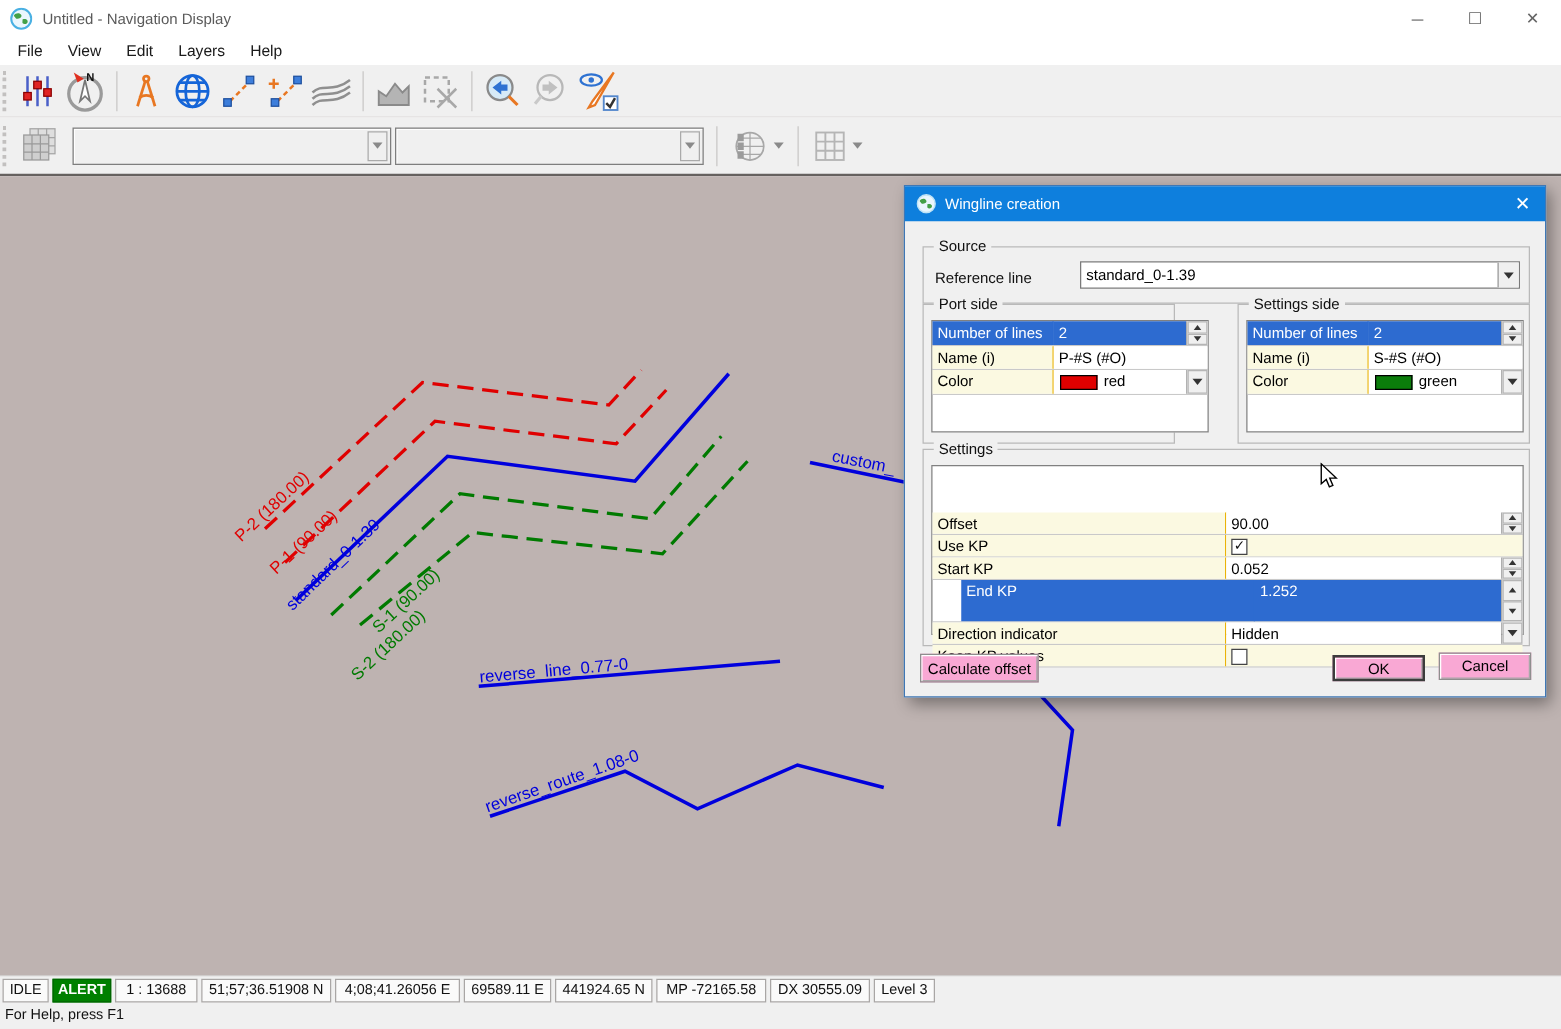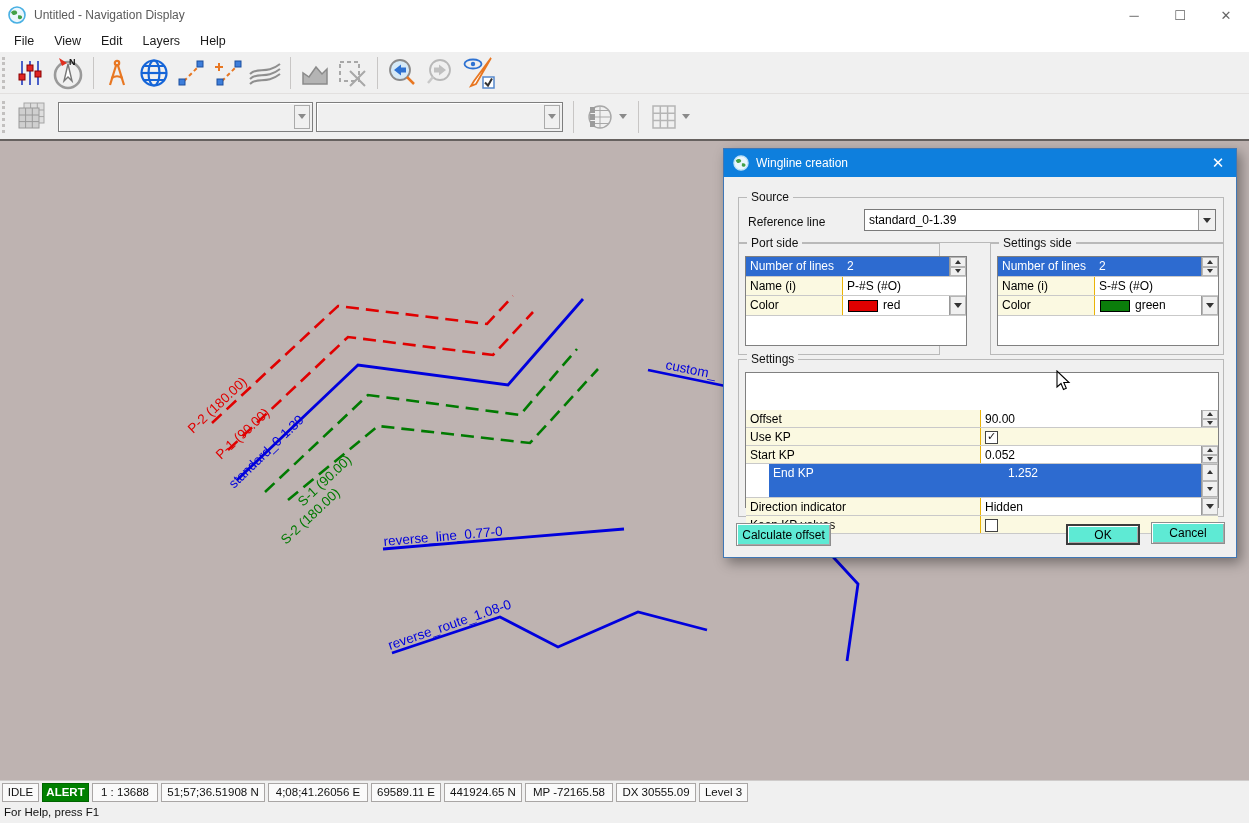--- a/index.html
+++ b/index.html
@@ -62,7 +62,7 @@
   .checkbox { width:13px; height:13px; border:1px solid #444; background:#fff; margin-top:2px; position:relative; }
   .checkbox.checked::after { content:"✓"; position:absolute; left:1px; top:-2px; font-size:11px; font-weight:bold; color:#111; }
   .swatch { width:30px; height:12px; border:1px solid #000; margin:2px 5px 0 1px; }
-  .btn { position:absolute; background:#5eead4; border:1px solid #8e8e8e; box-shadow:inset 1px 1px 0 #ffffff, inset -1px -1px 0 #a8a8a8; font-size:12px; color:#000; display:flex; align-items:center; justify-content:center; }
+  .btn { position:absolute; background:#f9a8d4; border:1px solid #8e8e8e; box-shadow:inset 1px 1px 0 #ffffff, inset -1px -1px 0 #a8a8a8; font-size:12px; color:#000; display:flex; align-items:center; justify-content:center; }
   .btn.default { border:2px solid #3c3c3c; }
   .cursor { position:absolute; left:1053px; top:370px; z-index:30; }
 </style>

